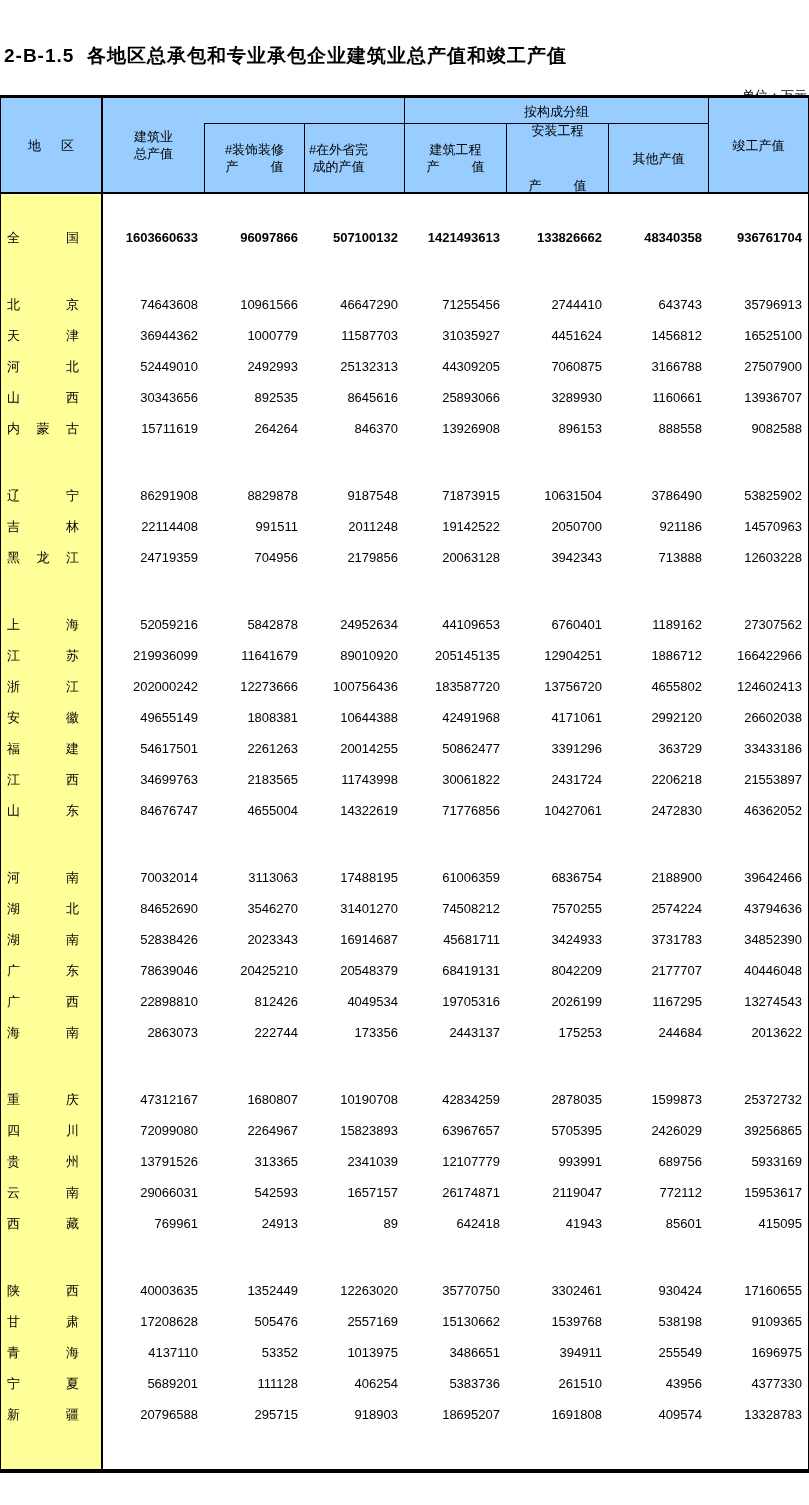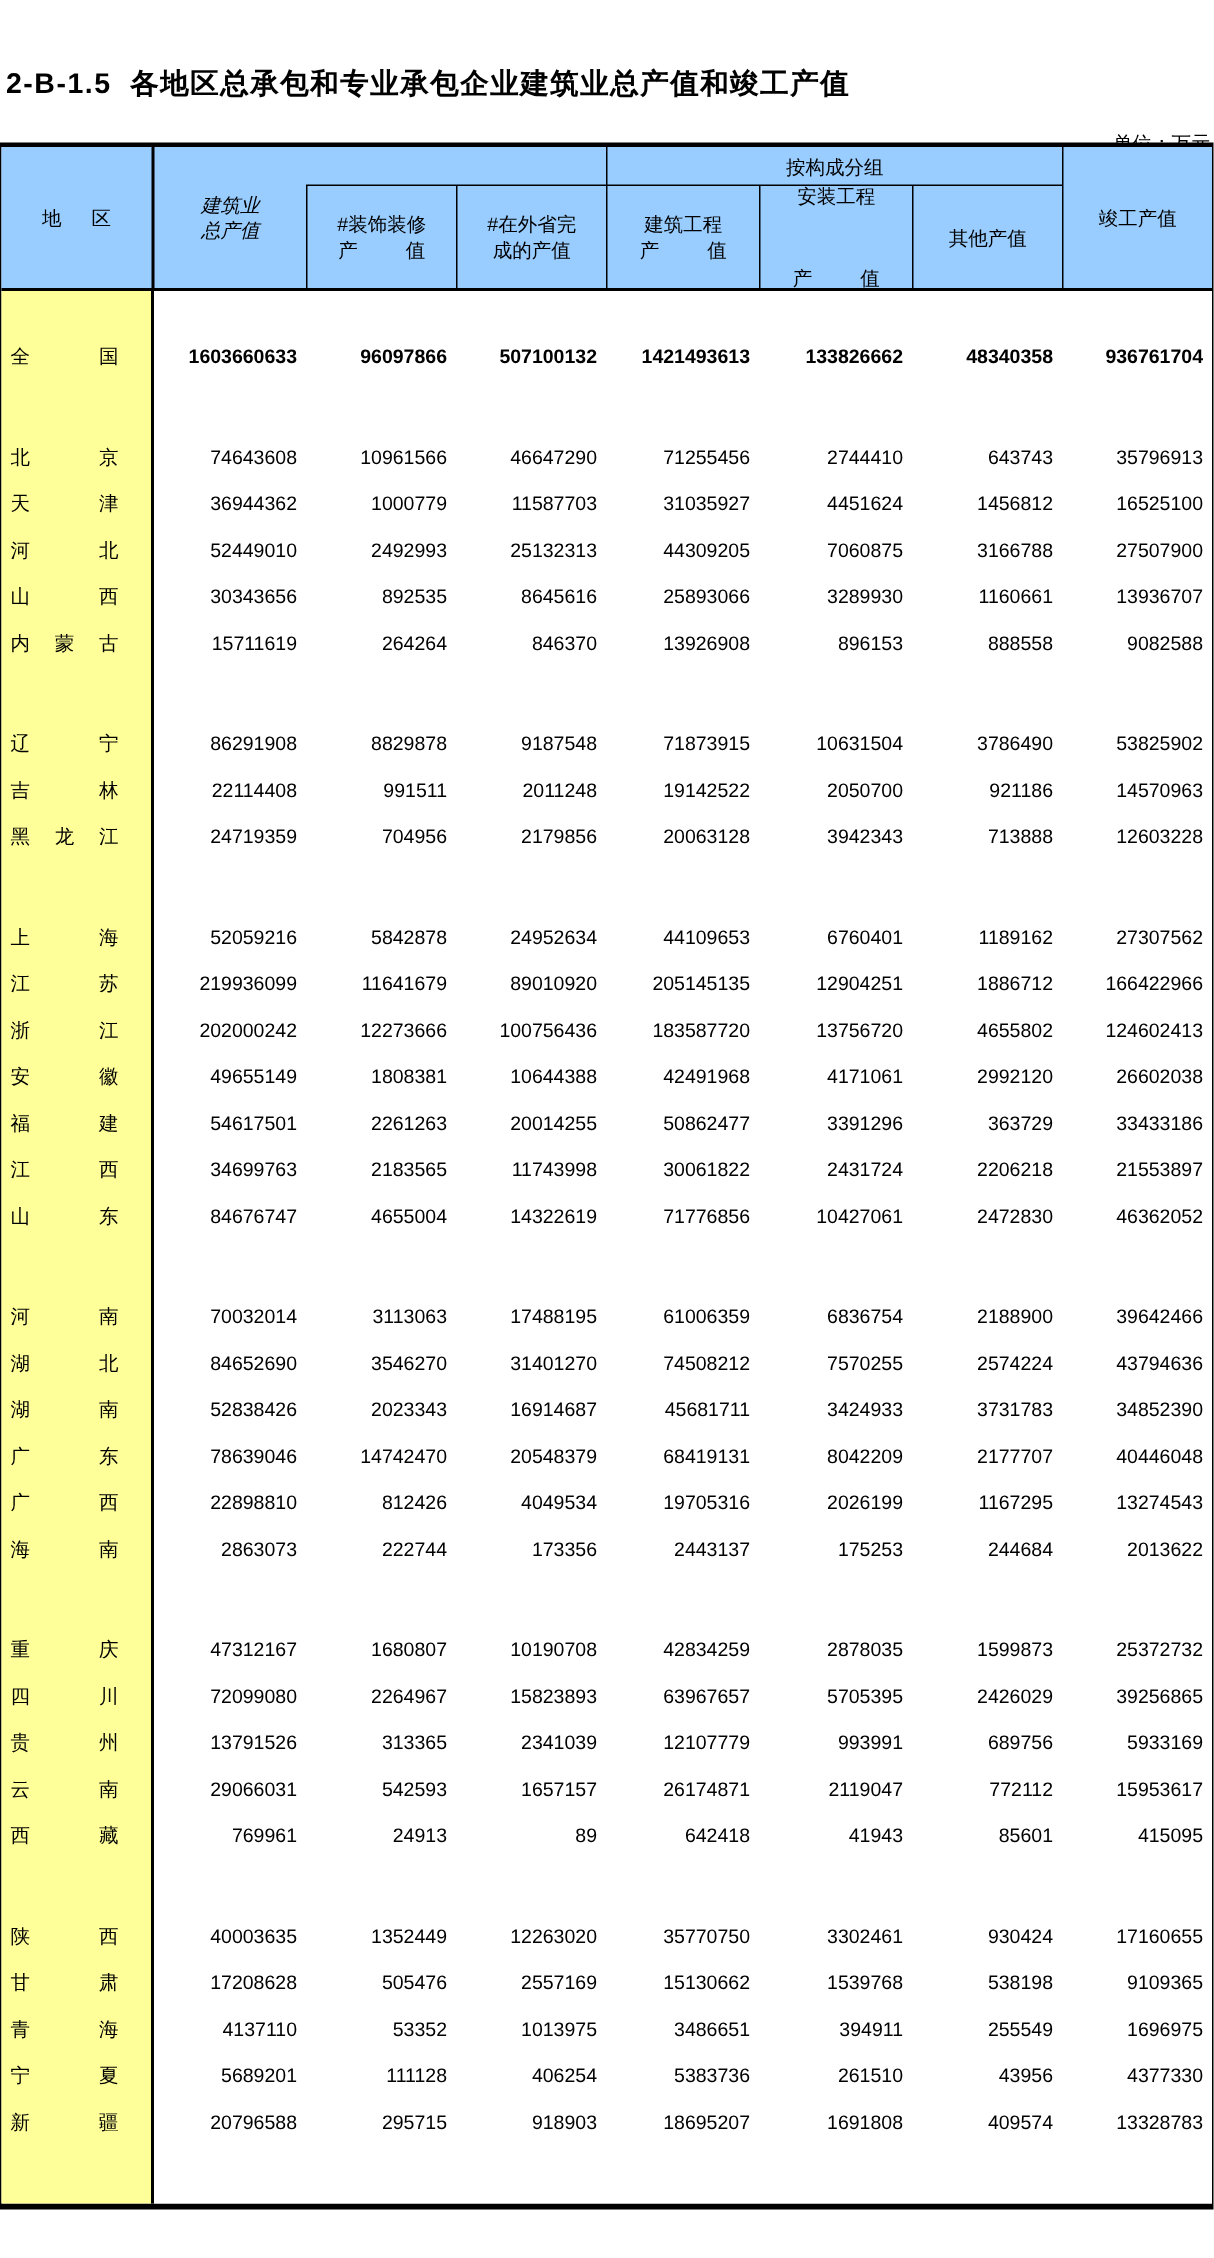--- a/index.html
+++ b/index.html
@@ -27,7 +27,7 @@
   .hcell{position:absolute;display:flex;flex-direction:column;justify-content:center;align-items:center;text-align:center;}
   .hline{position:absolute;background:#000;}
   .h-region      {left:0;    top:0;   width:100px;height:94px;}
-  .h-total       {left:102px;top:0;   width:101px;height:94px;font-style:italic;}
+  .h-total       {left:102px;top:0;   width:101px;height:94px;}
   .h-decor       {left:204px;top:26px;width:99px; height:68px;}
   .h-outprov     {left:304px;top:26px;width:99px; height:68px;}
   .h-group       {left:404px;top:0;   width:303px;height:26px;}

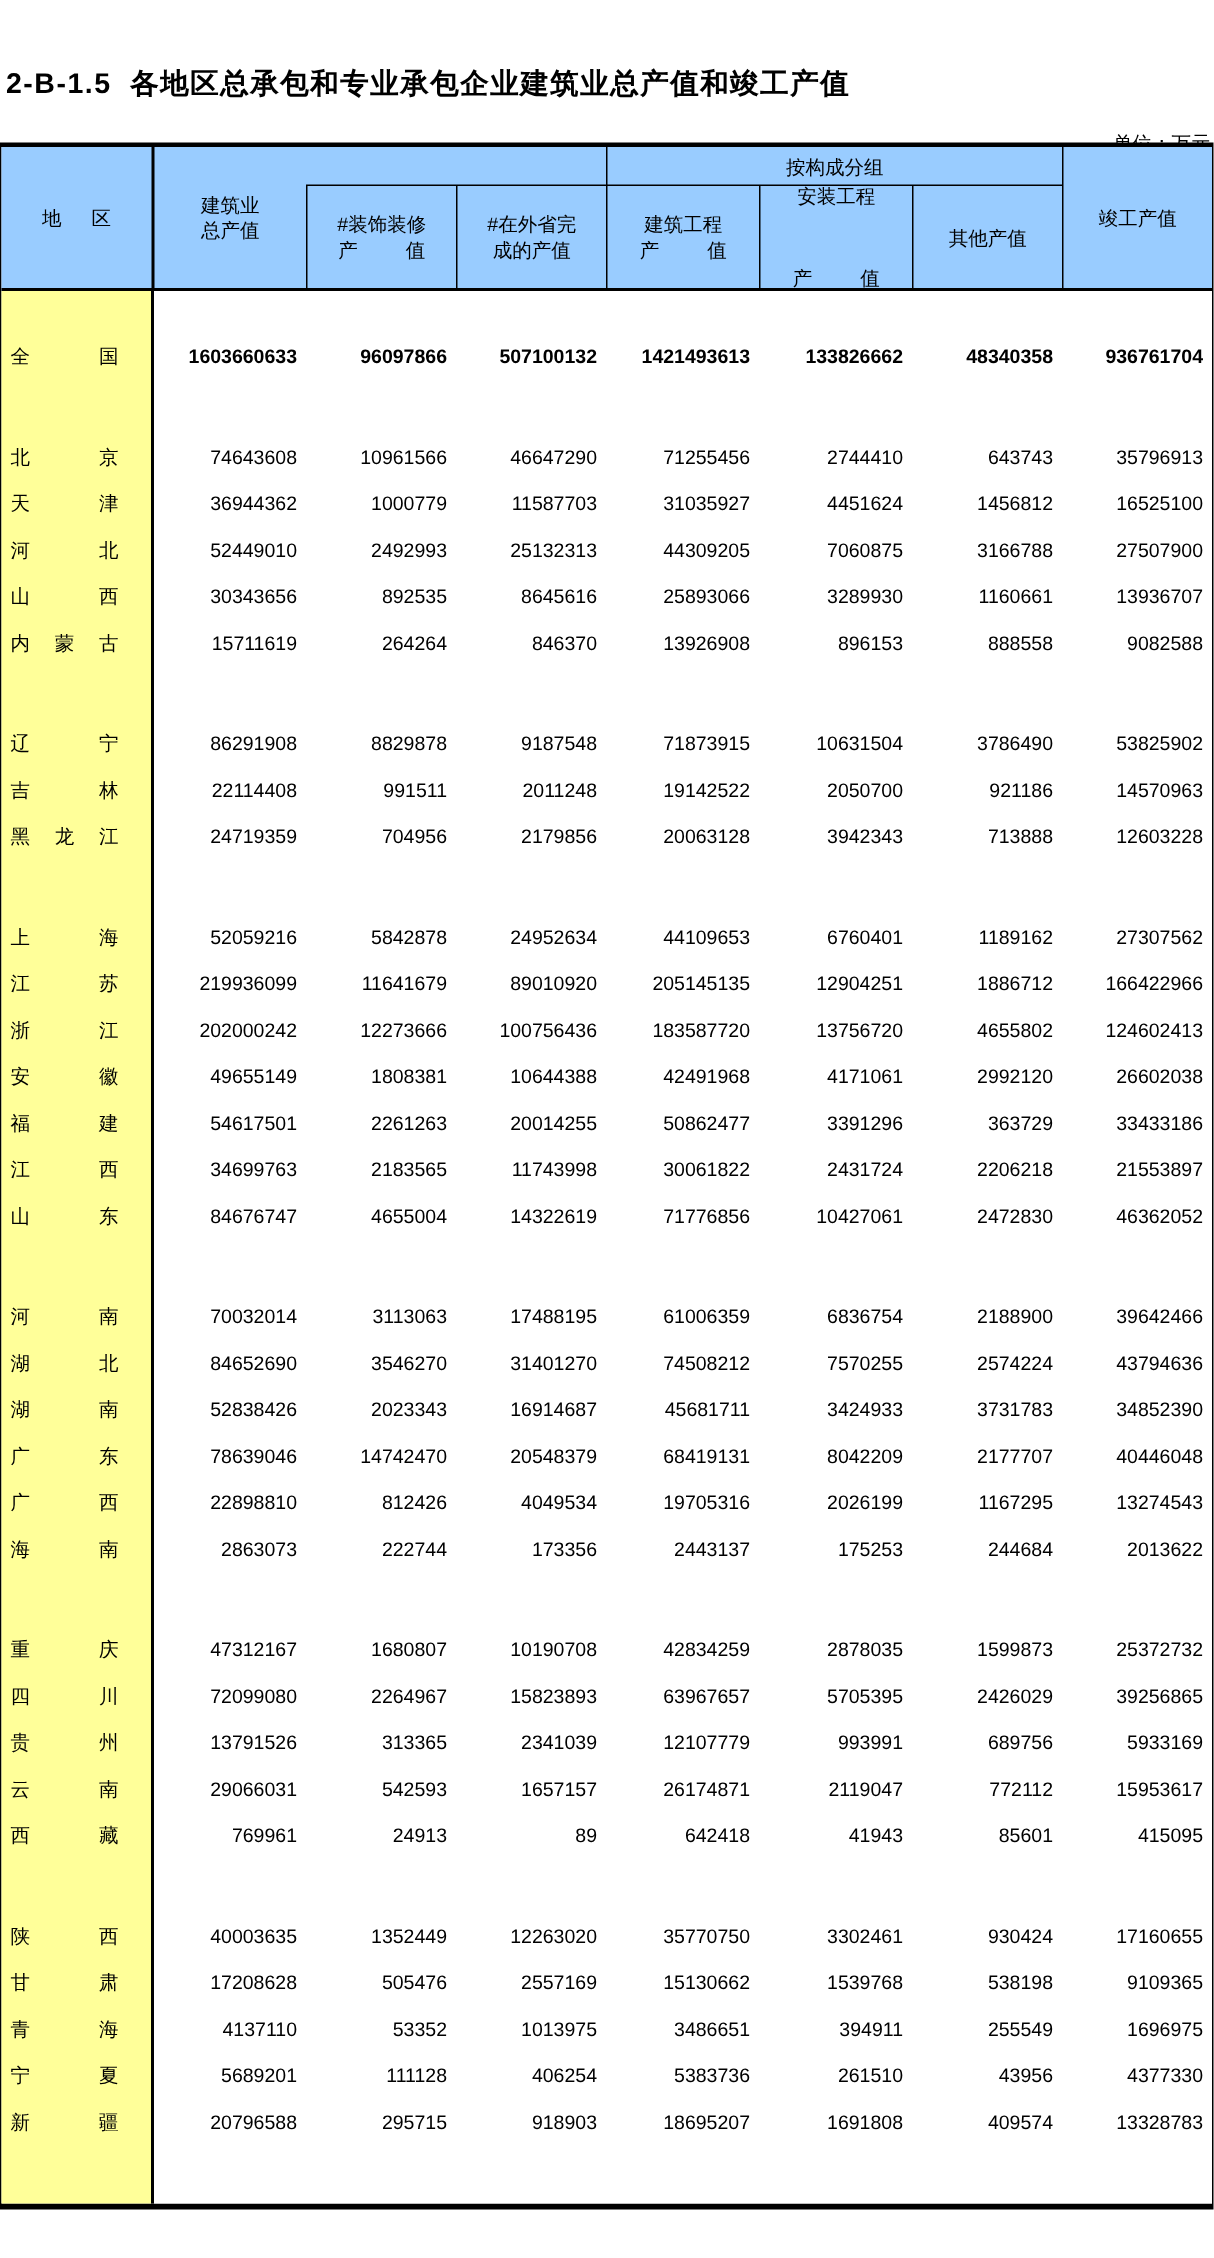--- a/index.html
+++ b/index.html
@@ -29,7 +29,7 @@
   .h-region      {left:0;    top:0;   width:100px;height:94px;}
   .h-total       {left:102px;top:0;   width:101px;height:94px;}
   .h-decor       {left:204px;top:26px;width:99px; height:68px;}
-  .h-outprov     {left:304px;top:26px;width:99px; height:68px;}
+  .h-outprov     {left:288px;top:26px;width:99px; height:68px;}
   .h-group       {left:404px;top:0;   width:303px;height:26px;}
   .h-constr      {left:404px;top:26px;width:101px;height:68px;}
   .h-install     {left:506px;top:26px;width:101px;height:68px;gap:38px;}

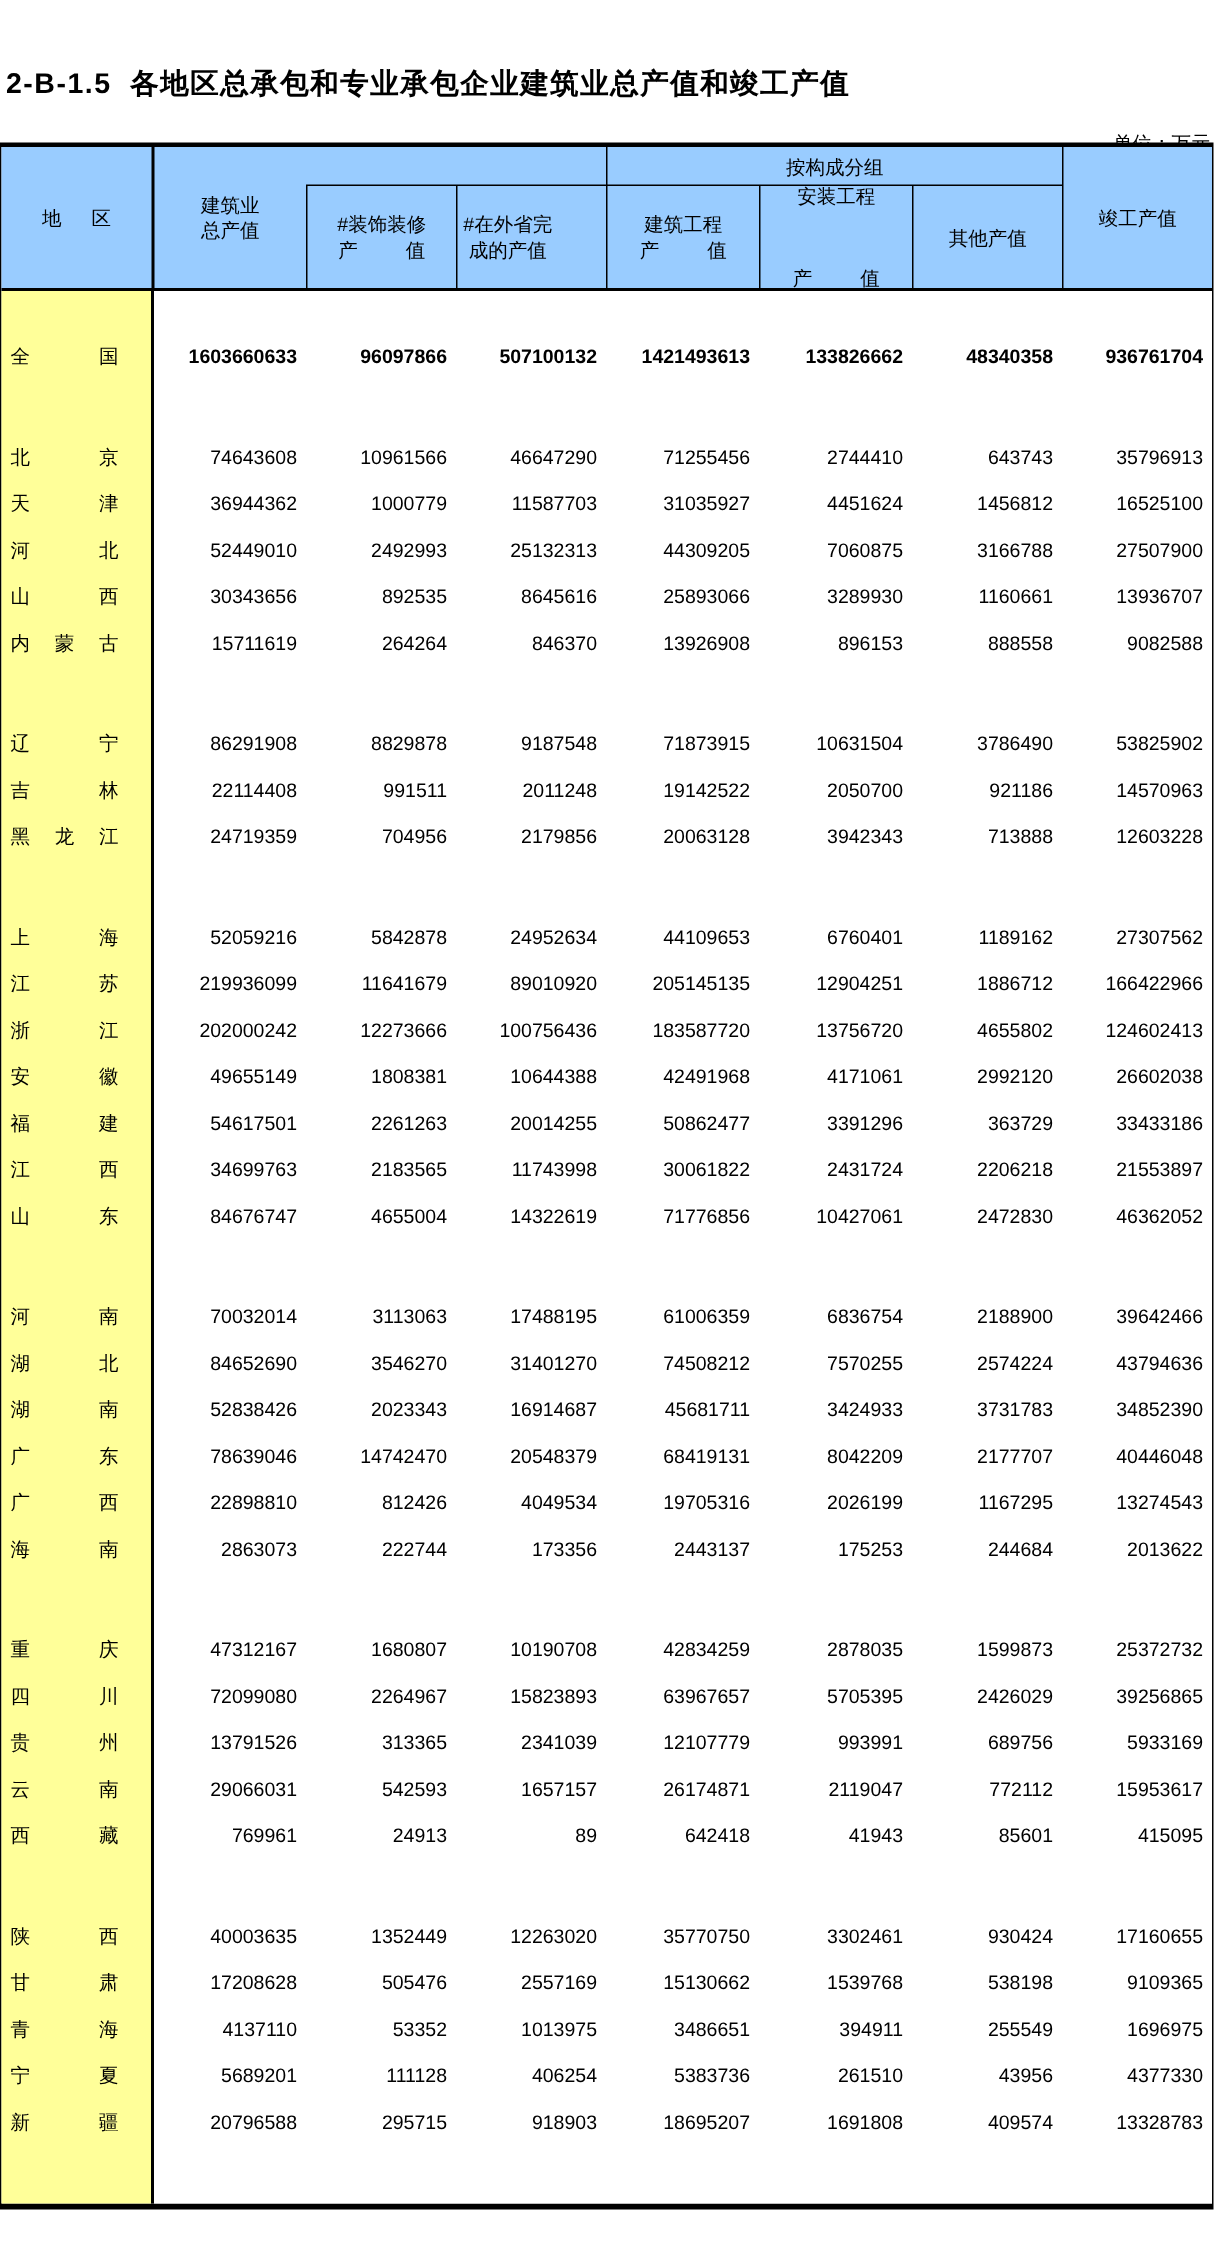--- a/index.html
+++ b/index.html
@@ -388,7 +388,7 @@
             <span>东</span>
           </div>
           <div class="num">78639046</div>
-          <div class="num">14742470</div>
+          <div class="num">20425210</div>
           <div class="num">20548379</div>
           <div class="num">68419131</div>
           <div class="num">8042209</div>

